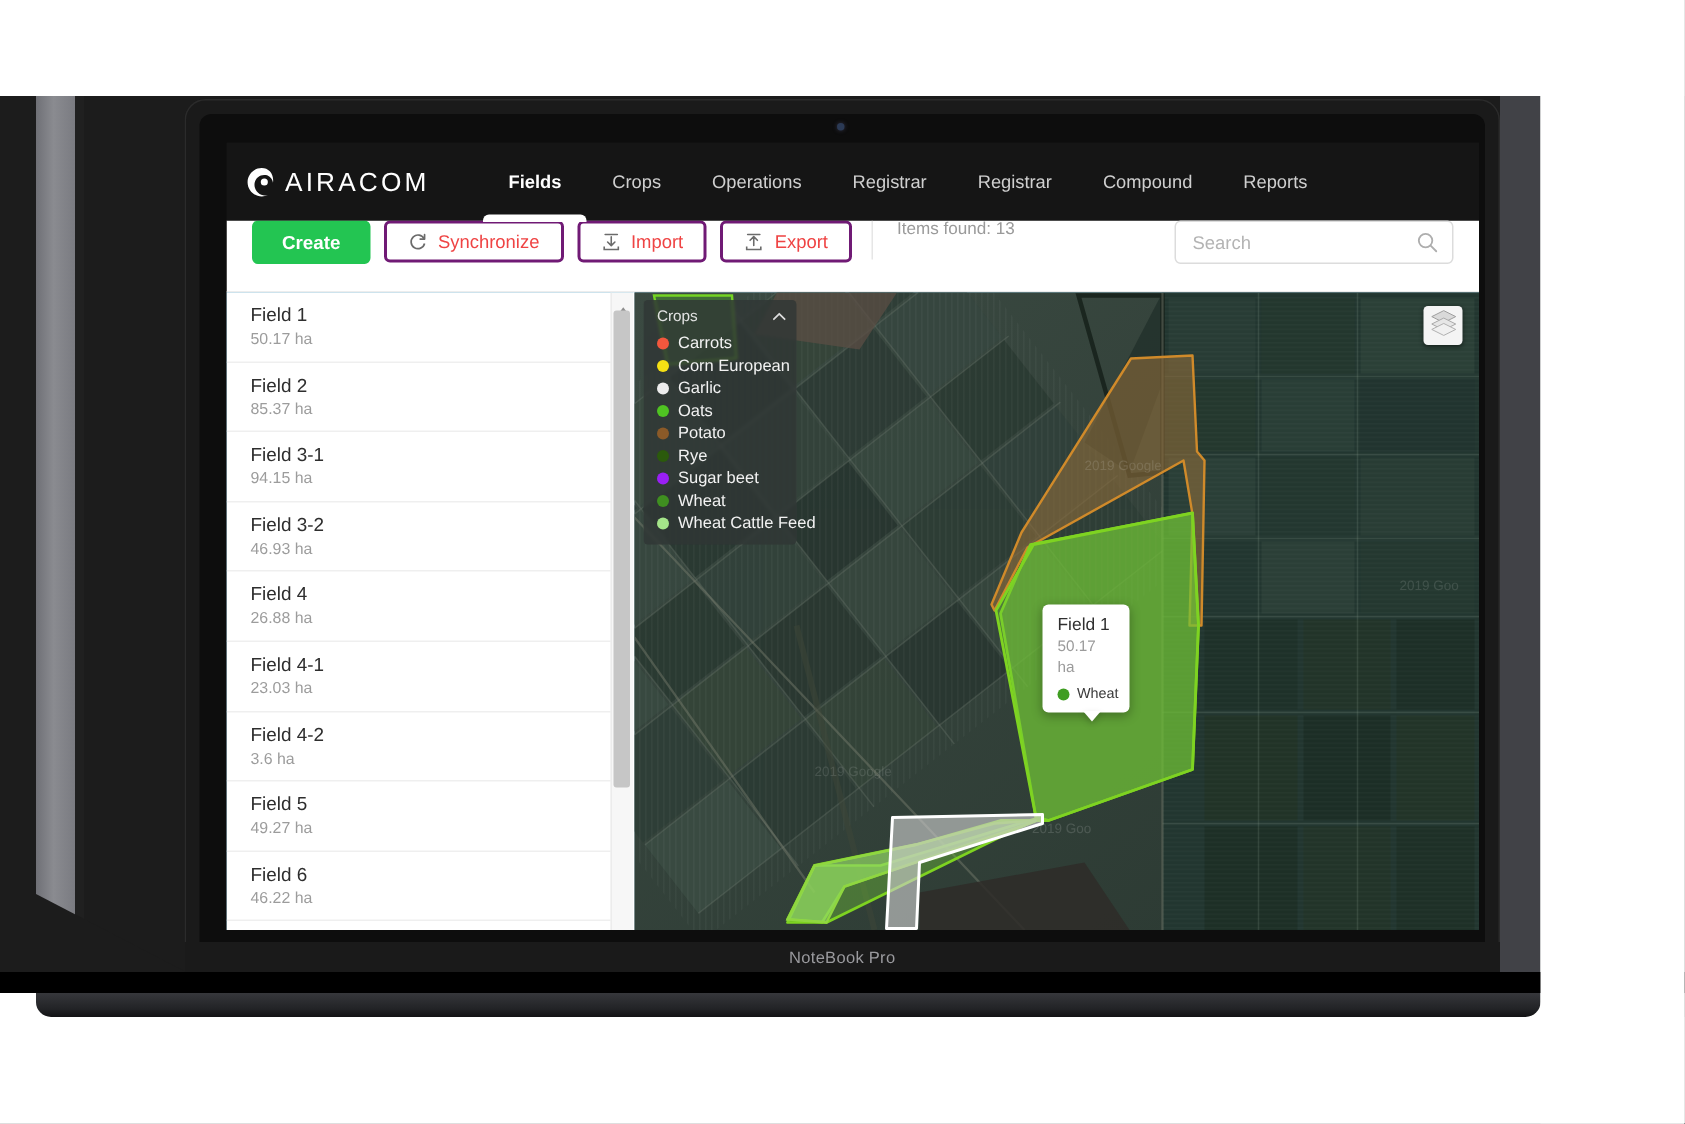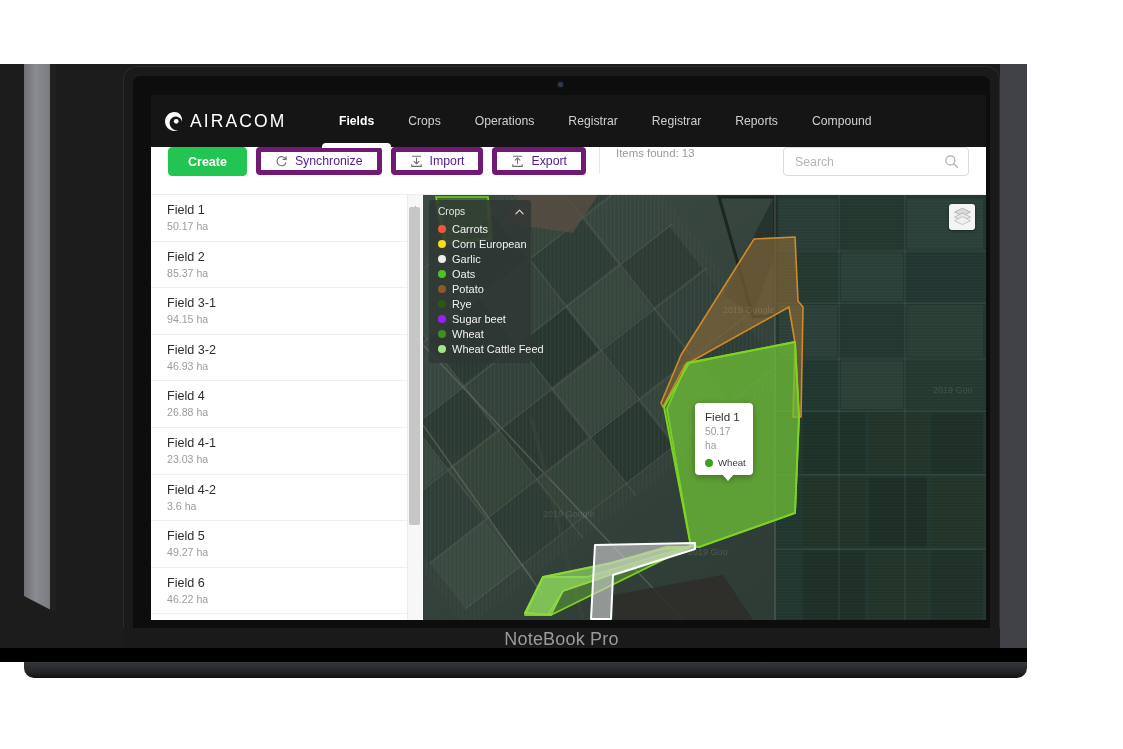--- a/index.html
+++ b/index.html
@@ -239,8 +239,8 @@
         <div class="navtab">Operations</div>
         <div class="navtab">Registrar</div>
         <div class="navtab">Registrar</div>
+        <div class="navtab">Compound</div>
         <div class="navtab">Reports</div>
-        <div class="navtab">Compound</div>
       </div>
     </div>
 

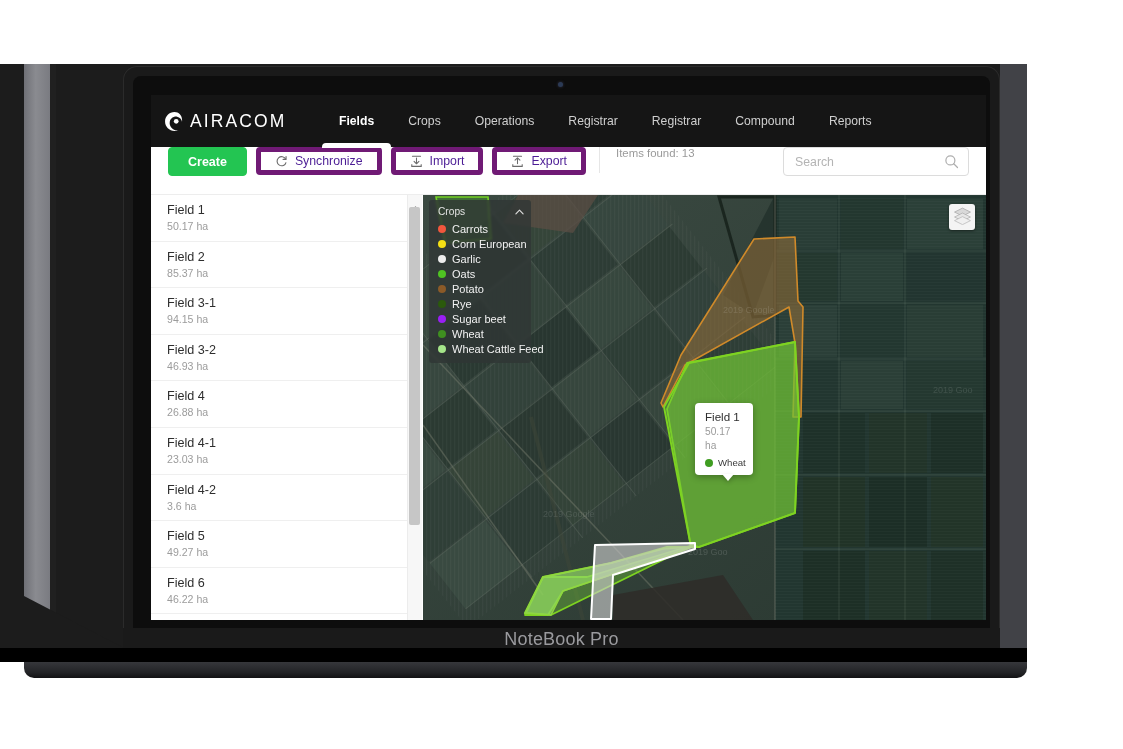--- a/index.html
+++ b/index.html
@@ -113,7 +113,7 @@
   .btn {
     display:inline-flex; align-items:center; gap:7px; height:28px;
     padding:0 14px; border-radius:4px; font-size:12.3px; cursor:pointer;
-    background:#fff; border:5px solid #701a75; color:#4c1d95; white-space:nowrap;
+    background:#fff; border:2px solid #701a75; color:#ef4444; white-space:nowrap;
   }
   .btn-create {
     background:#23c552; border:1px solid #23c552; color:#ffffff;

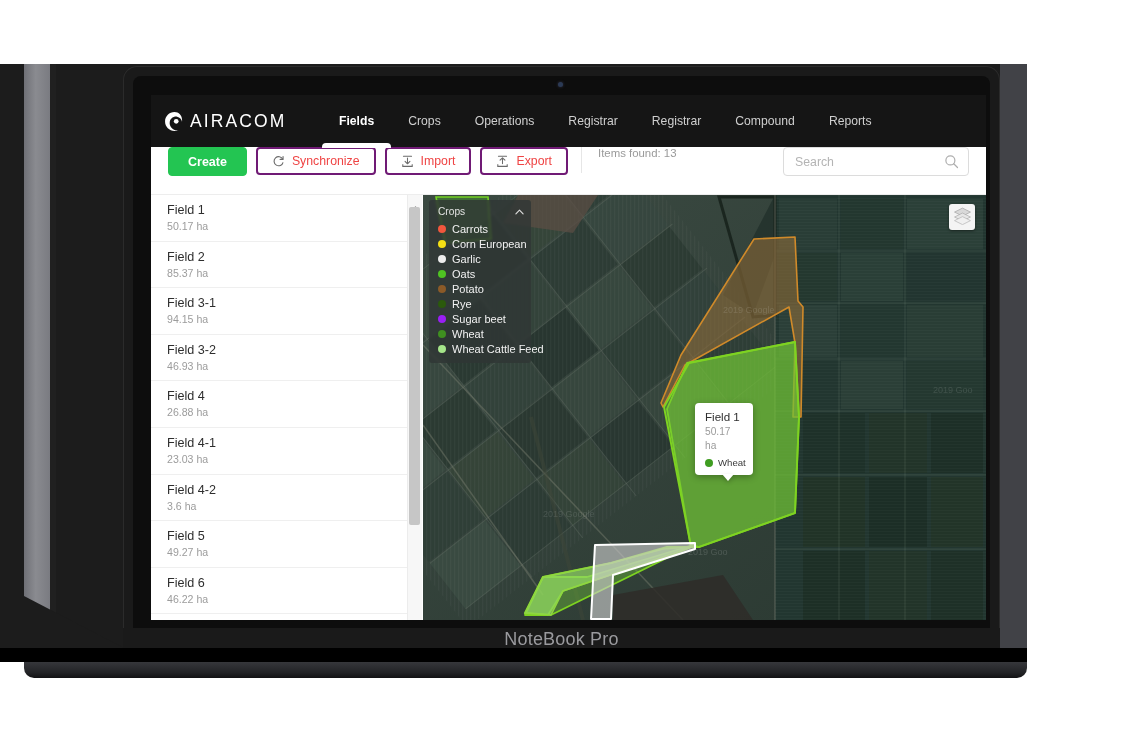--- a/index.html
+++ b/index.html
@@ -73,7 +73,7 @@
   }
   .lid-label {
     position:absolute; left:123px; top:628px; width:877px; height:22px;
-    color:#9a9a9e; font-size:18px; text-align:center; line-height:22px;
+    color:#9a9a9e; font-size:11px; text-align:center; line-height:22px;
     letter-spacing:.2px; background:#1a1a1a;
   }
 

